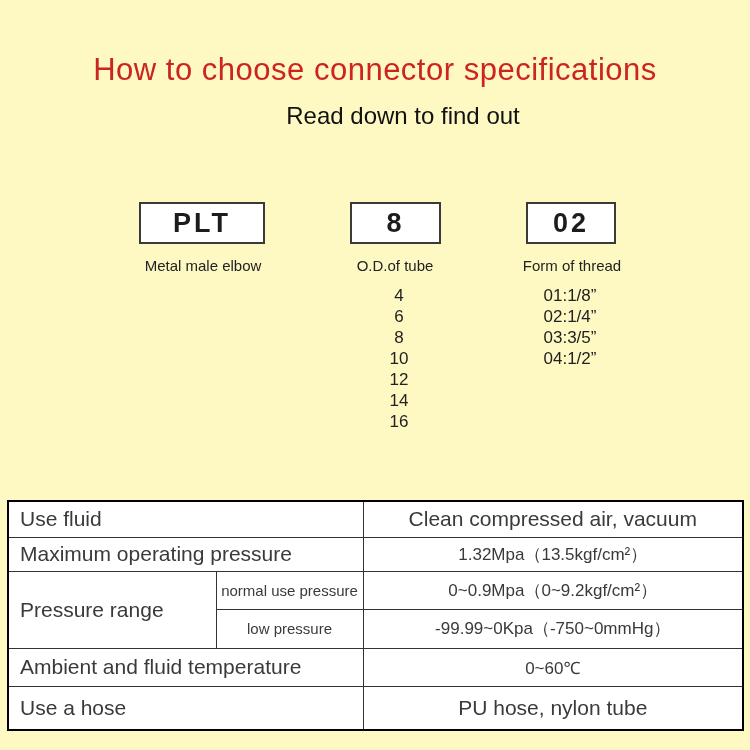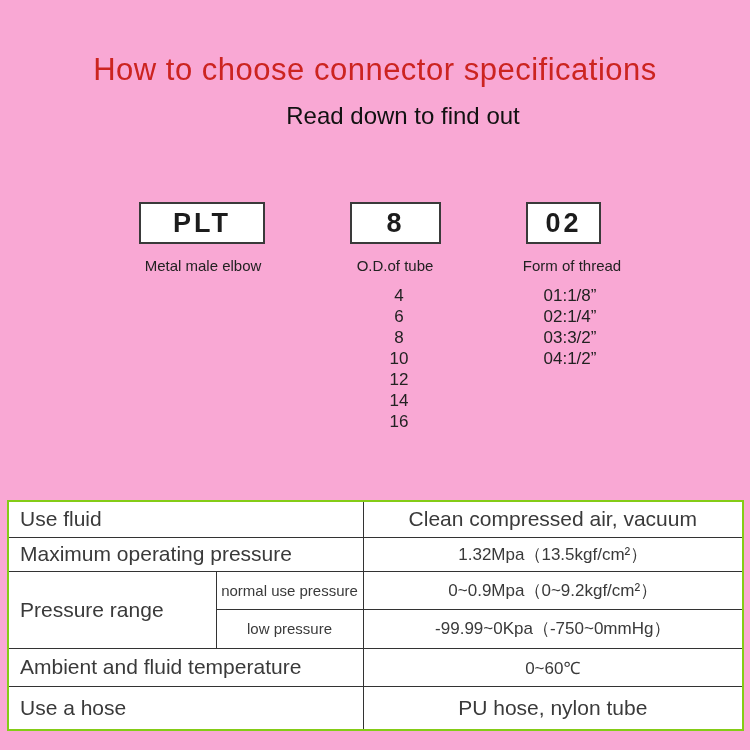--- a/index.html
+++ b/index.html
@@ -12,7 +12,7 @@
     position: relative;
     width: 750px;
     height: 750px;
-    background: #f9a8d4;
+    background: #fef9c3;
     overflow: hidden;
   }
   .page-title {

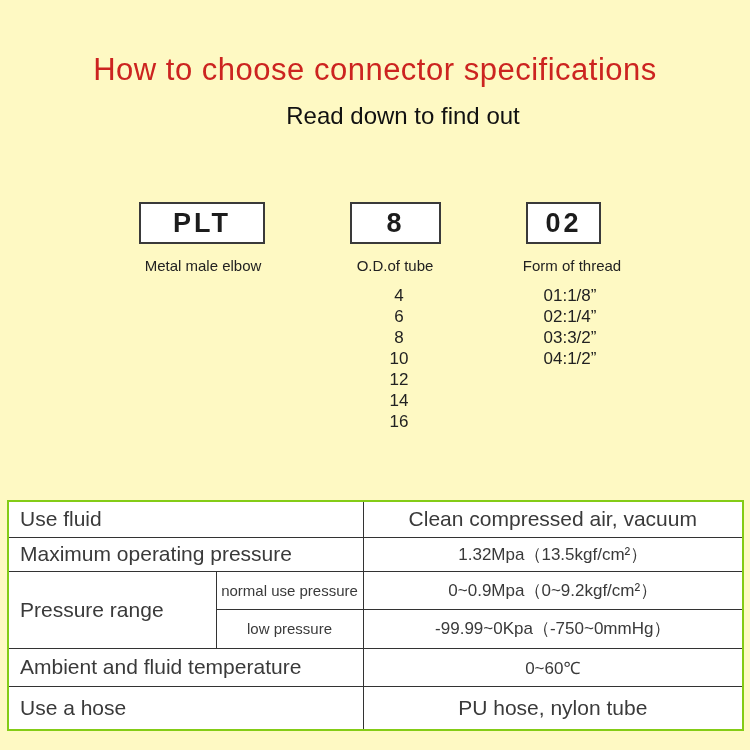--- a/index.html
+++ b/index.html
@@ -56,7 +56,7 @@
   }
   .box-plt { left: 139px; width: 126px; }
   .box-od  { left: 350px; width: 91px; }
-  .box-thread { left: 526px; width: 75px; }
+  .box-thread { left: 526px; width: 90px; }
   .box-label {
     position: absolute;
     top: 257px;

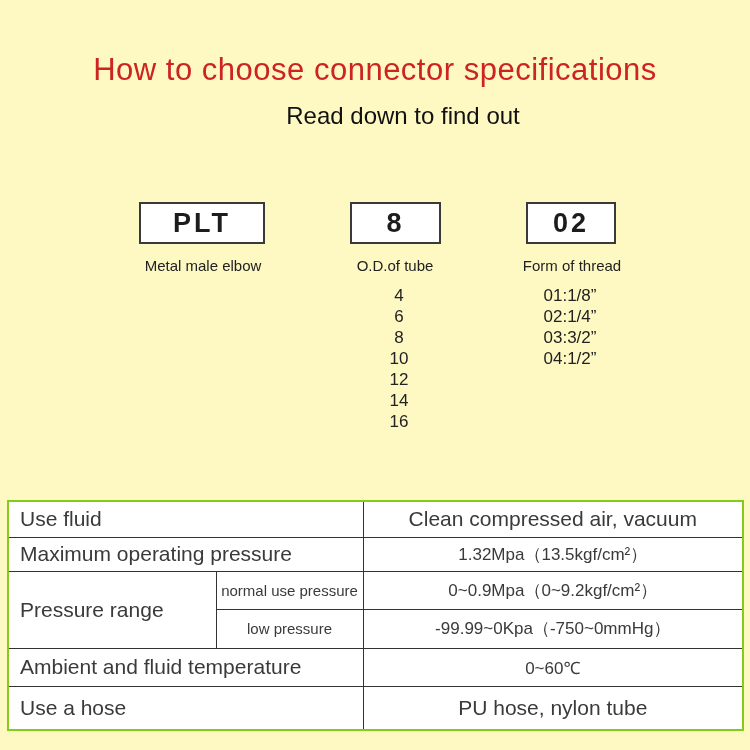--- a/index.html
+++ b/index.html
@@ -159,7 +159,7 @@
   <div class="option-list thread-list">
     <div>01:1/8”</div>
     <div>02:1/4”</div>
-    <div>03:3/2”</div>
+    <div>03:3/5”</div>
     <div>04:1/2”</div>
   </div>
 

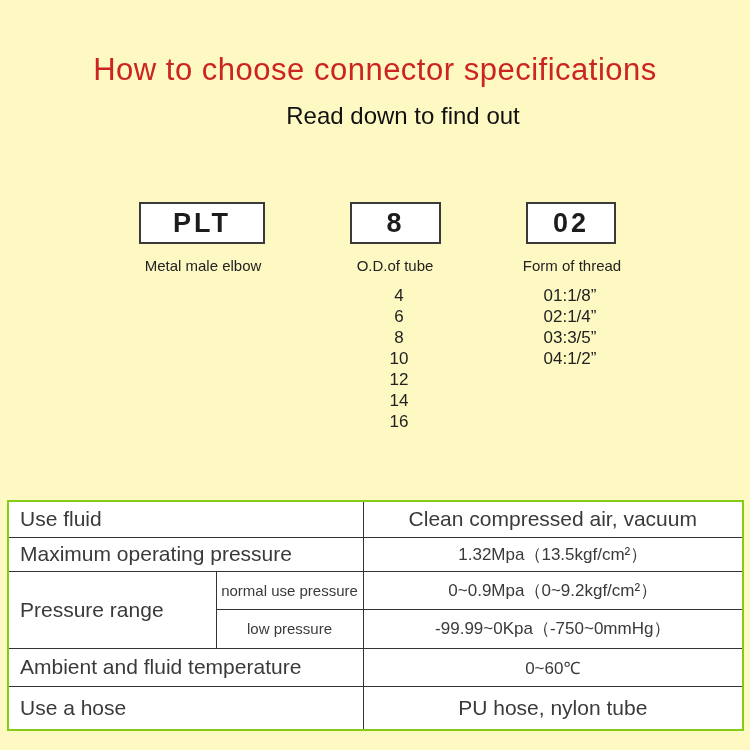--- a/index.html
+++ b/index.html
@@ -95,7 +95,7 @@
     width: 735px;
     border-collapse: collapse;
     table-layout: fixed;
-    border: 2px solid #84cc16;
+    border: 2px solid #000000;
   }
   table.spec-table td {
     border: 1px solid #333333;

